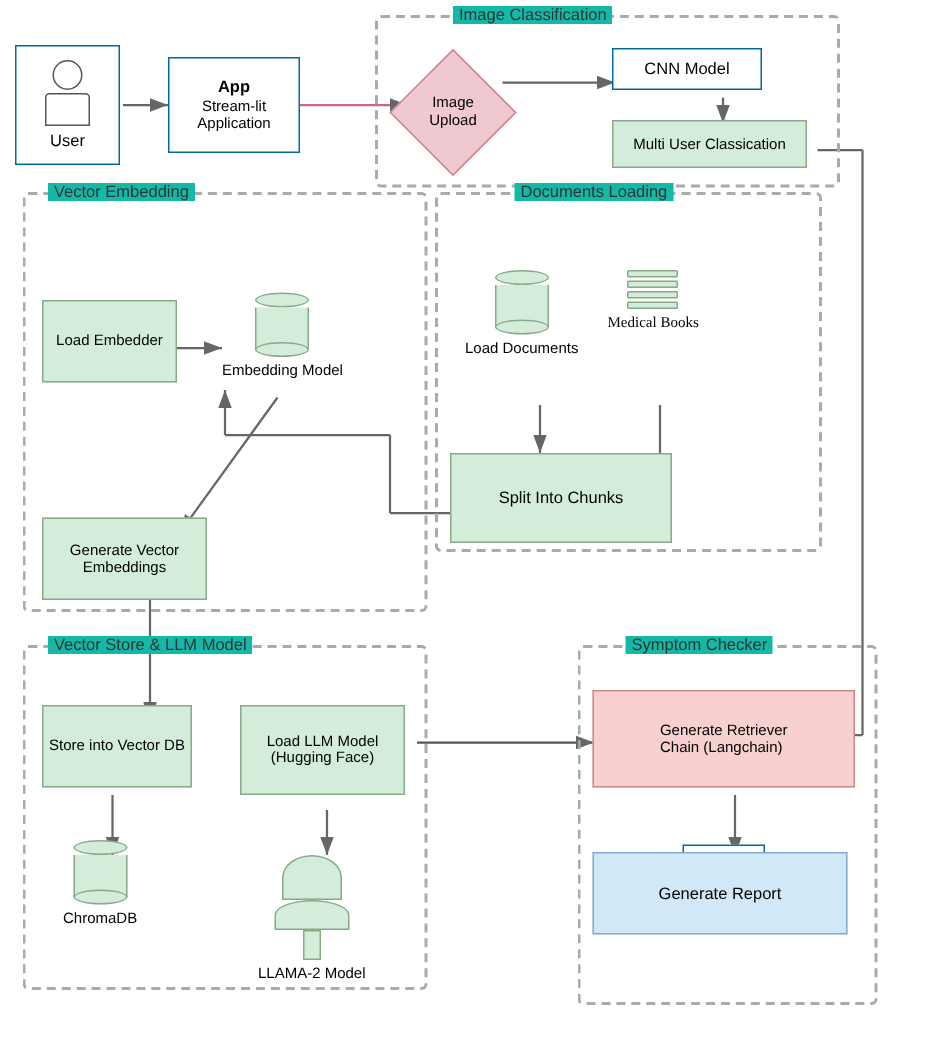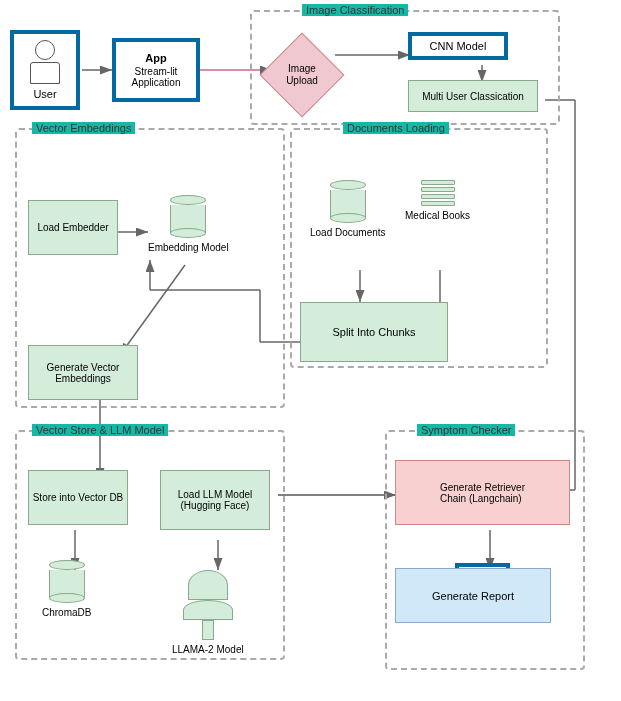--- a/index.html
+++ b/index.html
@@ -26,7 +26,7 @@
       text-align: center;
     }
     .box-plain {
-      border: 4px solid #0369a1;
+      border: 1px solid #0369a1;
       background: #fff;
     }
     .box-light-green {

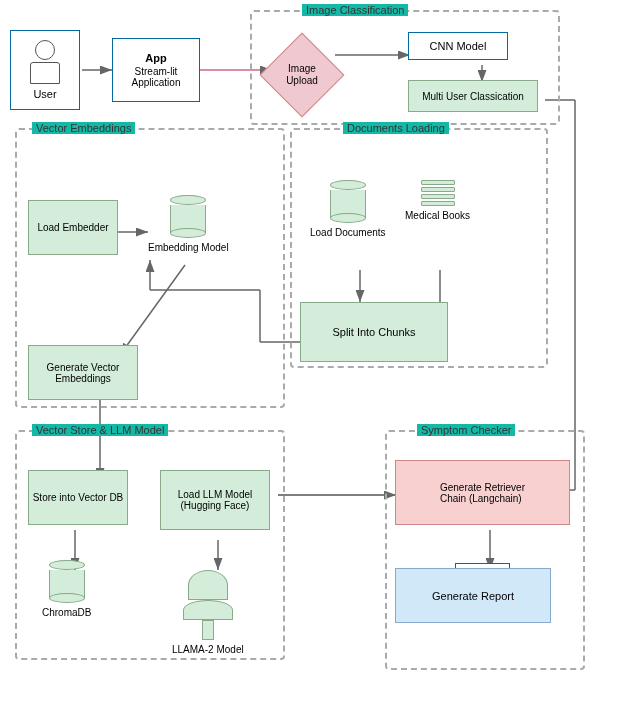--- a/index.html
+++ b/index.html
@@ -282,7 +282,7 @@
   </div>
 
   <div class="dashed-container" style="left:15px;top:128px;width:270px;height:280px;">
-    <span class="container-label" style="top:-8px;left:15px;">Vector Embeddings</span>
+    <span class="container-label" style="top:-8px;left:15px;">Vector Embedding</span>
   </div>
 
   <div class="box box-light-green" style="left:28px;top:200px;width:90px;height:55px;">

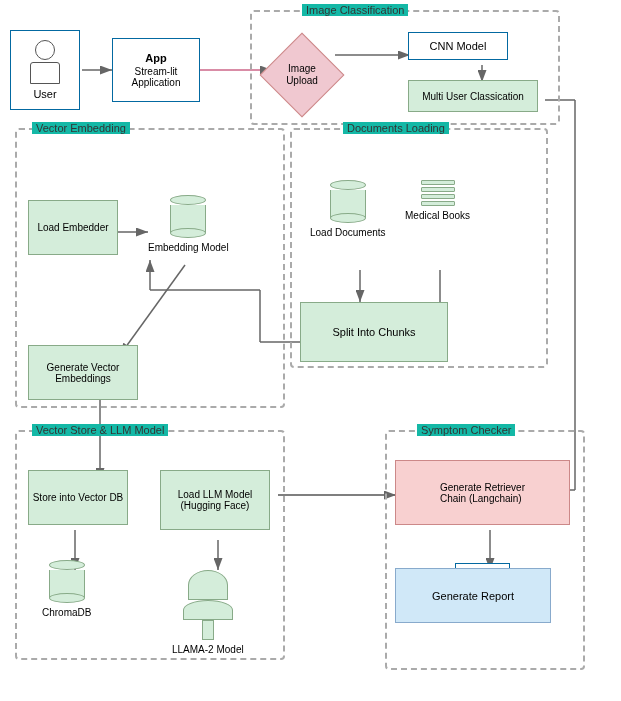--- a/index.html
+++ b/index.html
@@ -266,7 +266,7 @@
 Documents</div>
   </div>
 
-  <div style="position:absolute;left:405px;top:180px;display:flex;flex-direction:column;align-items:center;gap:4px;">
+  <div style="position:absolute;left:405px;top:180px;display:flex;flex-direction:column;align-items:center;gap:4px;font-family:Liberation Serif, serif;">
     <div class="book-stack">
       <div class="book-line"></div>
       <div class="book-line"></div>

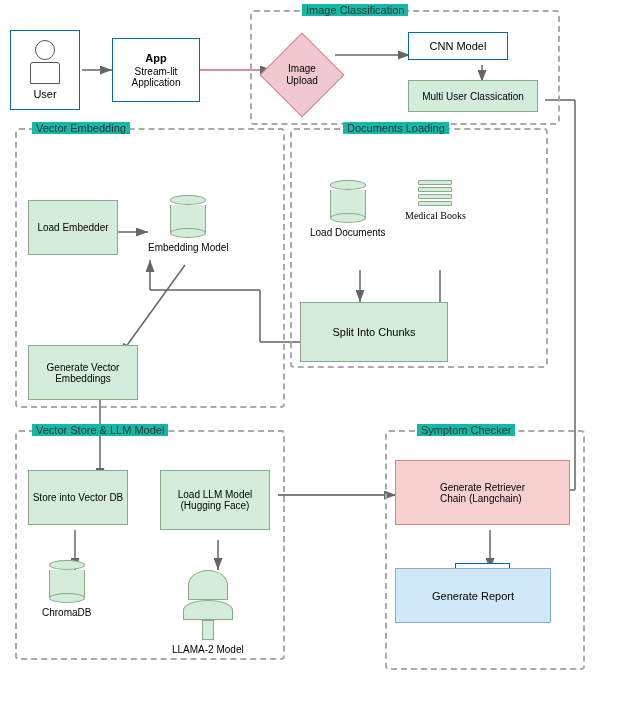--- a/index.html
+++ b/index.html
@@ -349,7 +349,7 @@
   <div class="box box-plain" style="left:455px;top:563px;width:55px;height:20px;">
     <div style="font-size:10px;">Output</div>
   </div>
-  <div class="box box-light-blue" style="left:395px;top:568px;width:156px;height:55px;">
+  <div class="box box-light-blue" style="left:395px;top:568px;width:170px;height:55px;">
     <div style="font-size:11px;">Generate Report</div>
   </div>
 

